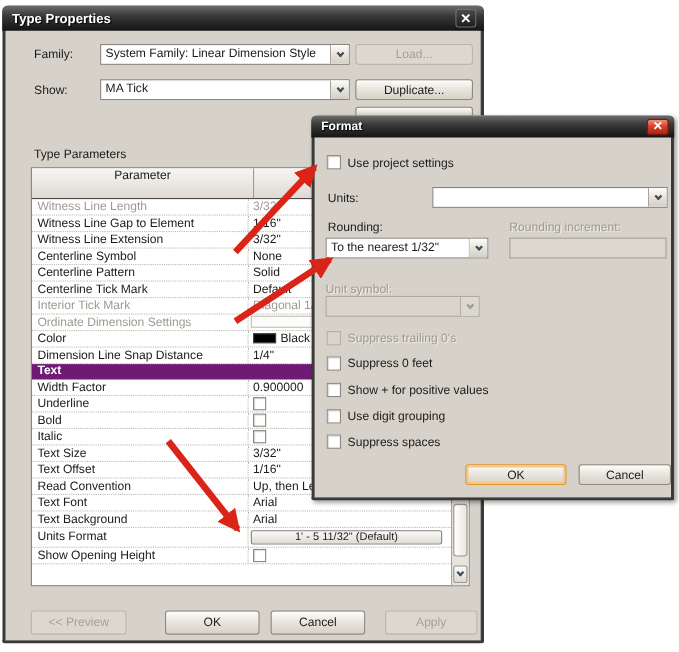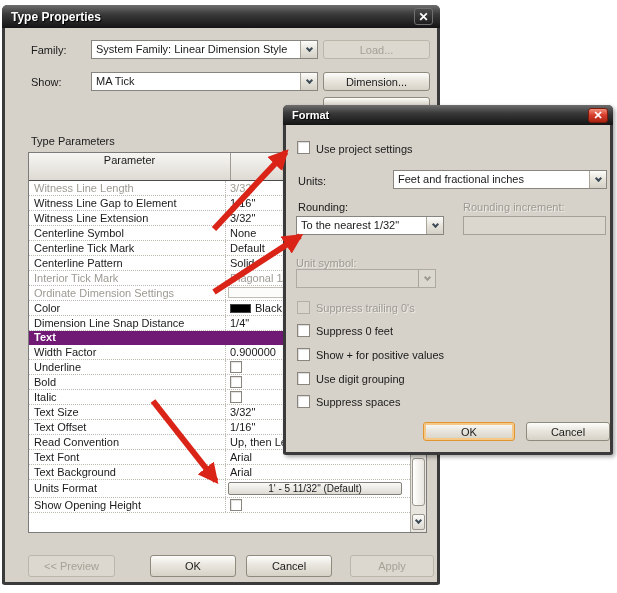--- a/index.html
+++ b/index.html
@@ -119,7 +119,7 @@
         </span>
     </div>
     <div class="btn small" style="left:318px; top:67px; width:107px;">
-      <span>Dimension...</span>
+      <span>Duplicate...</span>
     </div>
 
     <div class="btn small" style="left:318px; top:92px; width:107px; height:10px; border-radius:3px 3px 0 0;"></div>

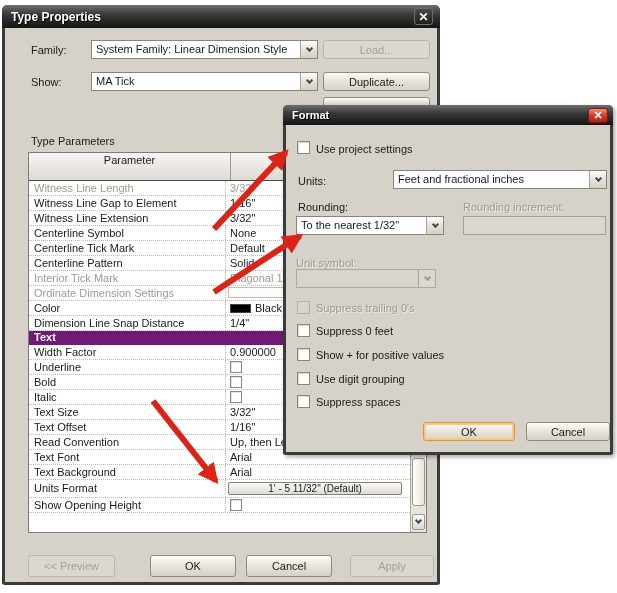--- a/index.html
+++ b/index.html
@@ -259,7 +259,6 @@
 
     <span class="lbl" style="left:12px; top:70px;">Units:</span>
     <div class="combo" style="left:107px; top:65px; width:214px;">
-      <span class="cbtext">Feet and fractional inches</span>
       <span class="cbarrow">
           <span class="chev"></span>
         </span>

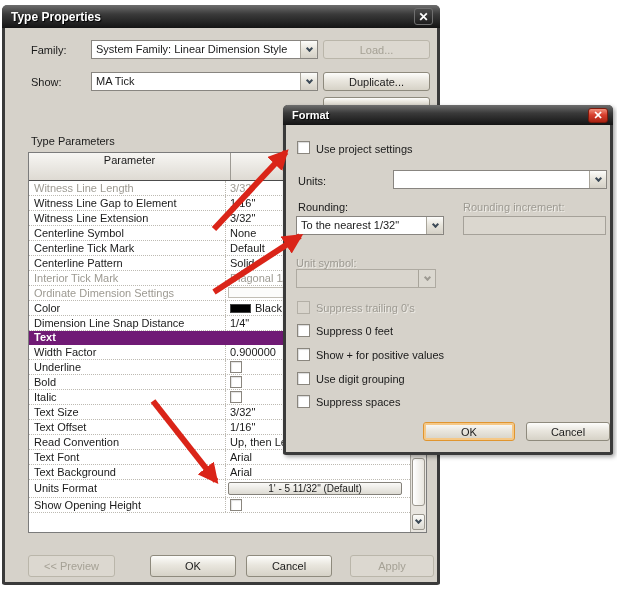--- a/index.html
+++ b/index.html
@@ -149,12 +149,12 @@
               <div class="vcell">None</div>
             </div>
             <div class="trow">
+              <div class="pcell">Centerline Pattern</div>
+              <div class="vcell">Solid</div>
+            </div>
+            <div class="trow">
               <div class="pcell">Centerline Tick Mark</div>
               <div class="vcell">Default</div>
-            </div>
-            <div class="trow">
-              <div class="pcell">Centerline Pattern</div>
-              <div class="vcell">Solid</div>
             </div>
             <div class="trow">
               <div class="pcell dis">Interior Tick Mark</div>

